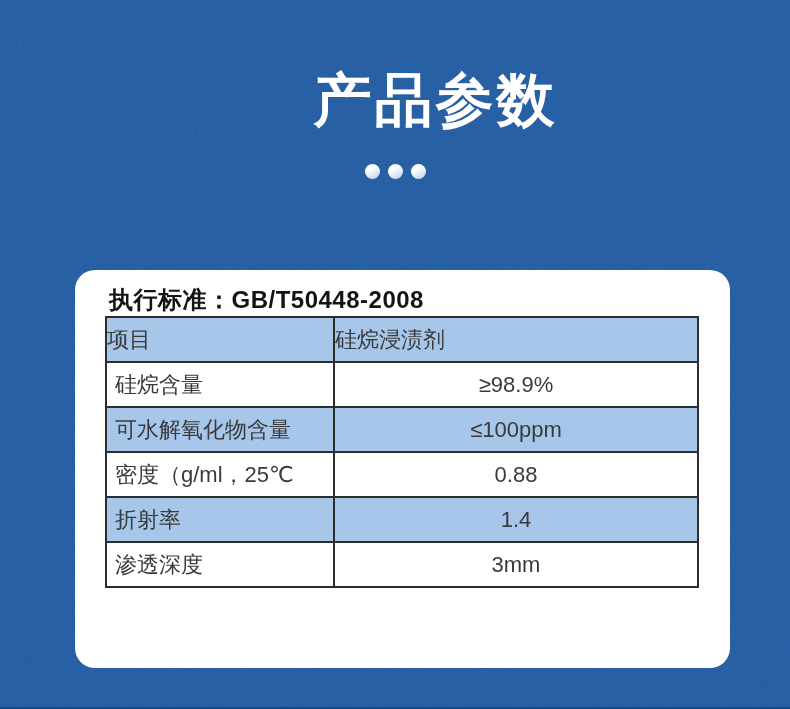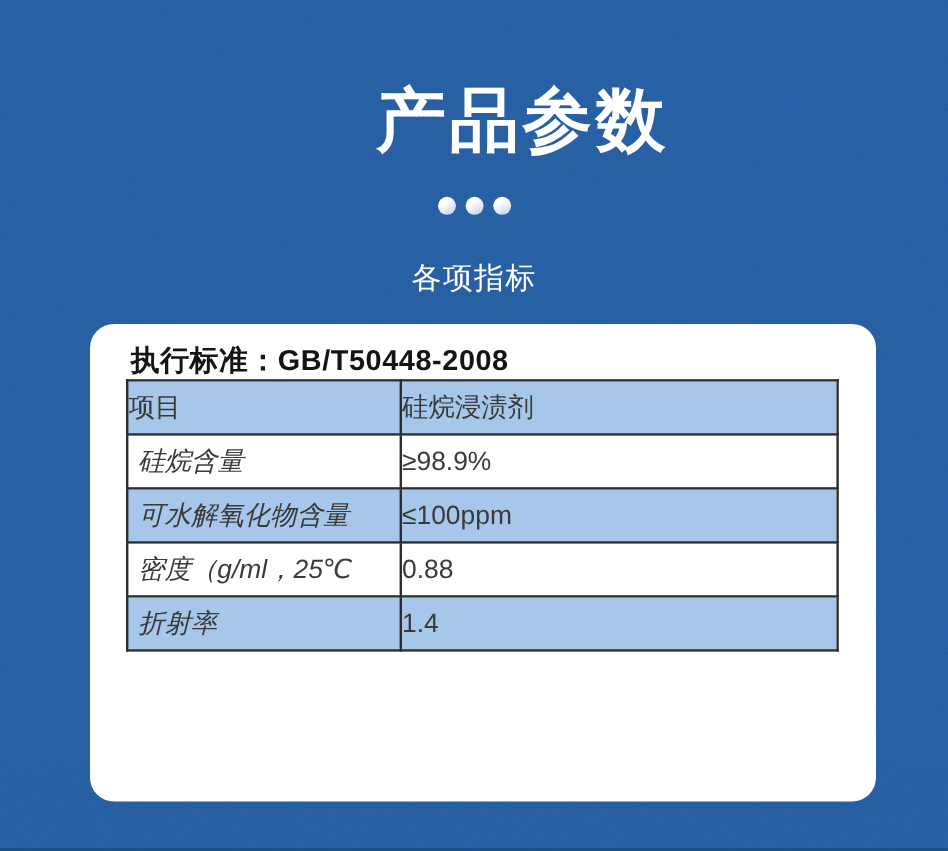--- a/index.html
+++ b/index.html
@@ -132,7 +132,6 @@
     <span class="dot"></span>
   </div>
 
-  <div class="section-subtitle">各项指标</div>
 
   <div class="spec-card">
     <div class="standard-line">执行标准：GB/T50448-2008</div>

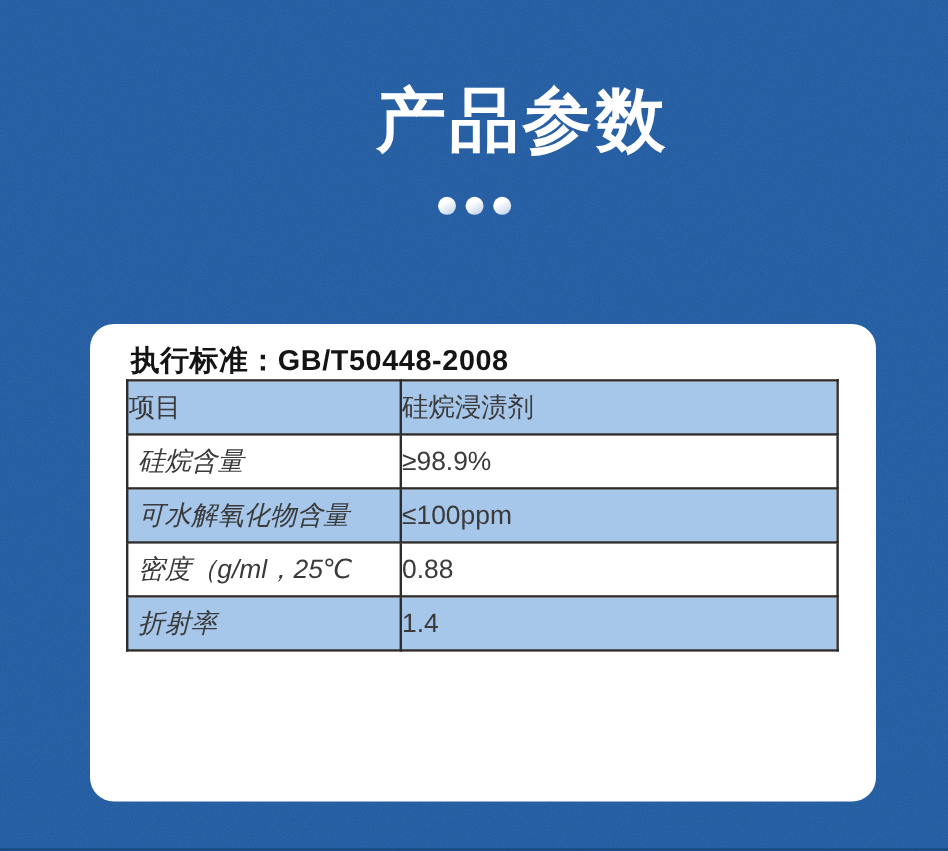--- a/index.html
+++ b/index.html
@@ -92,7 +92,7 @@
     white-space: nowrap;
   }
   .spec-table th { background: var(--header-fill); text-align: left; }
-  .spec-table td.cell-item { text-align: left; padding-left: 8px; font-style: italic; }
+  .spec-table td.cell-item { text-align: left; padding-left: 8px; }
   .spec-table td.cell-value { text-align: left; }
   .spec-table tbody tr:nth-child(even) { background: var(--header-fill); }
   .col-item { width: 228px; }

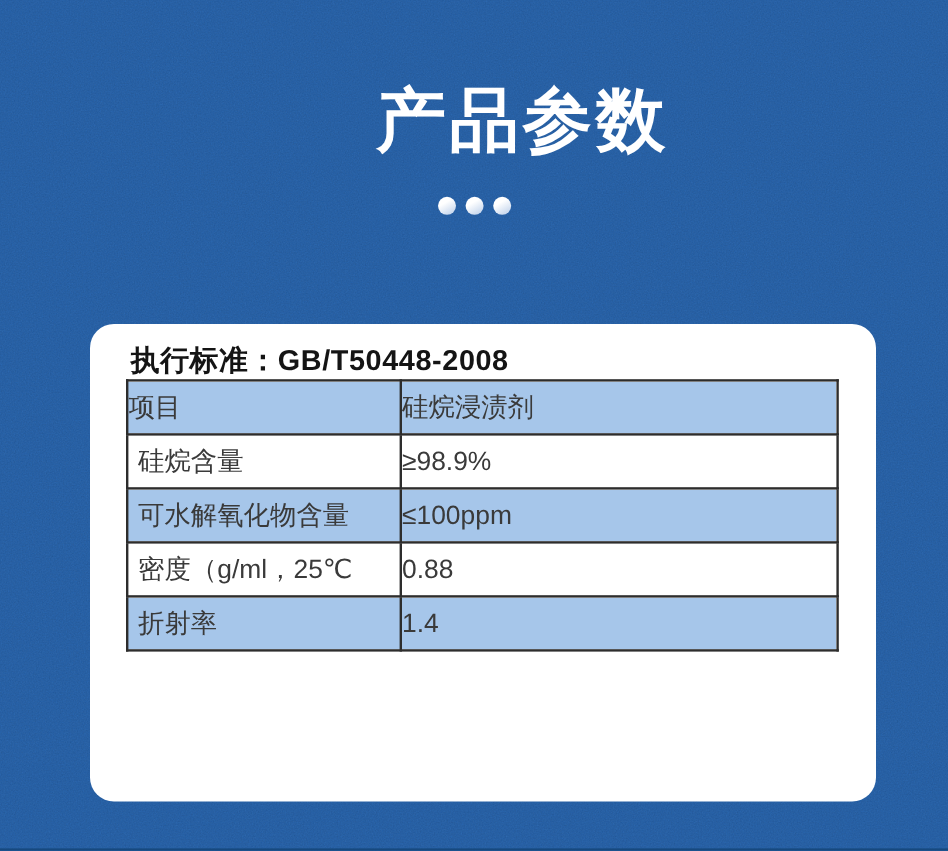--- a/index.html
+++ b/index.html
@@ -93,7 +93,7 @@
   }
   .spec-table th { background: var(--header-fill); text-align: left; }
   .spec-table td.cell-item { text-align: left; padding-left: 8px; }
-  .spec-table td.cell-value { text-align: left; }
+  .spec-table td.cell-value { text-align: center; }
   .spec-table tbody tr:nth-child(even) { background: var(--header-fill); }
   .col-item { width: 228px; }
   .bottom-edge {

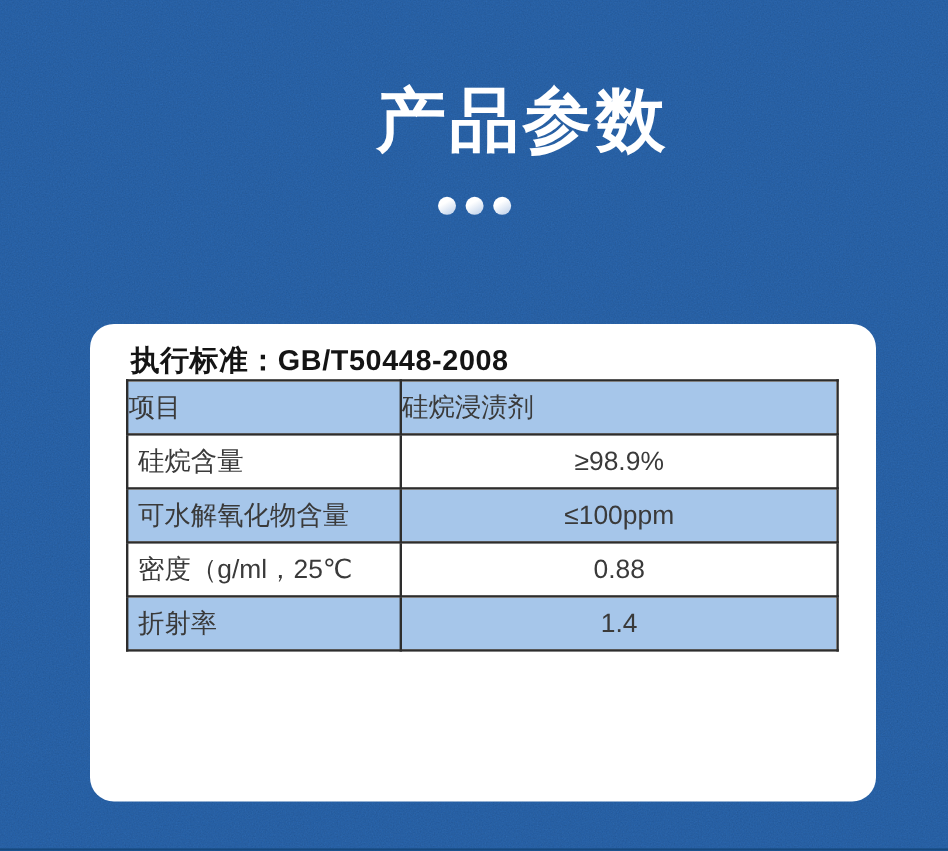--- a/index.html
+++ b/index.html
@@ -164,6 +164,10 @@
           <td class="cell-item">折射率</td>
           <td class="cell-value">1.4</td>
         </tr>
+        <tr>
+          <td class="cell-item">渗透深度</td>
+          <td class="cell-value">3mm</td>
+        </tr>
       </tbody>
     </table>
   </div>

